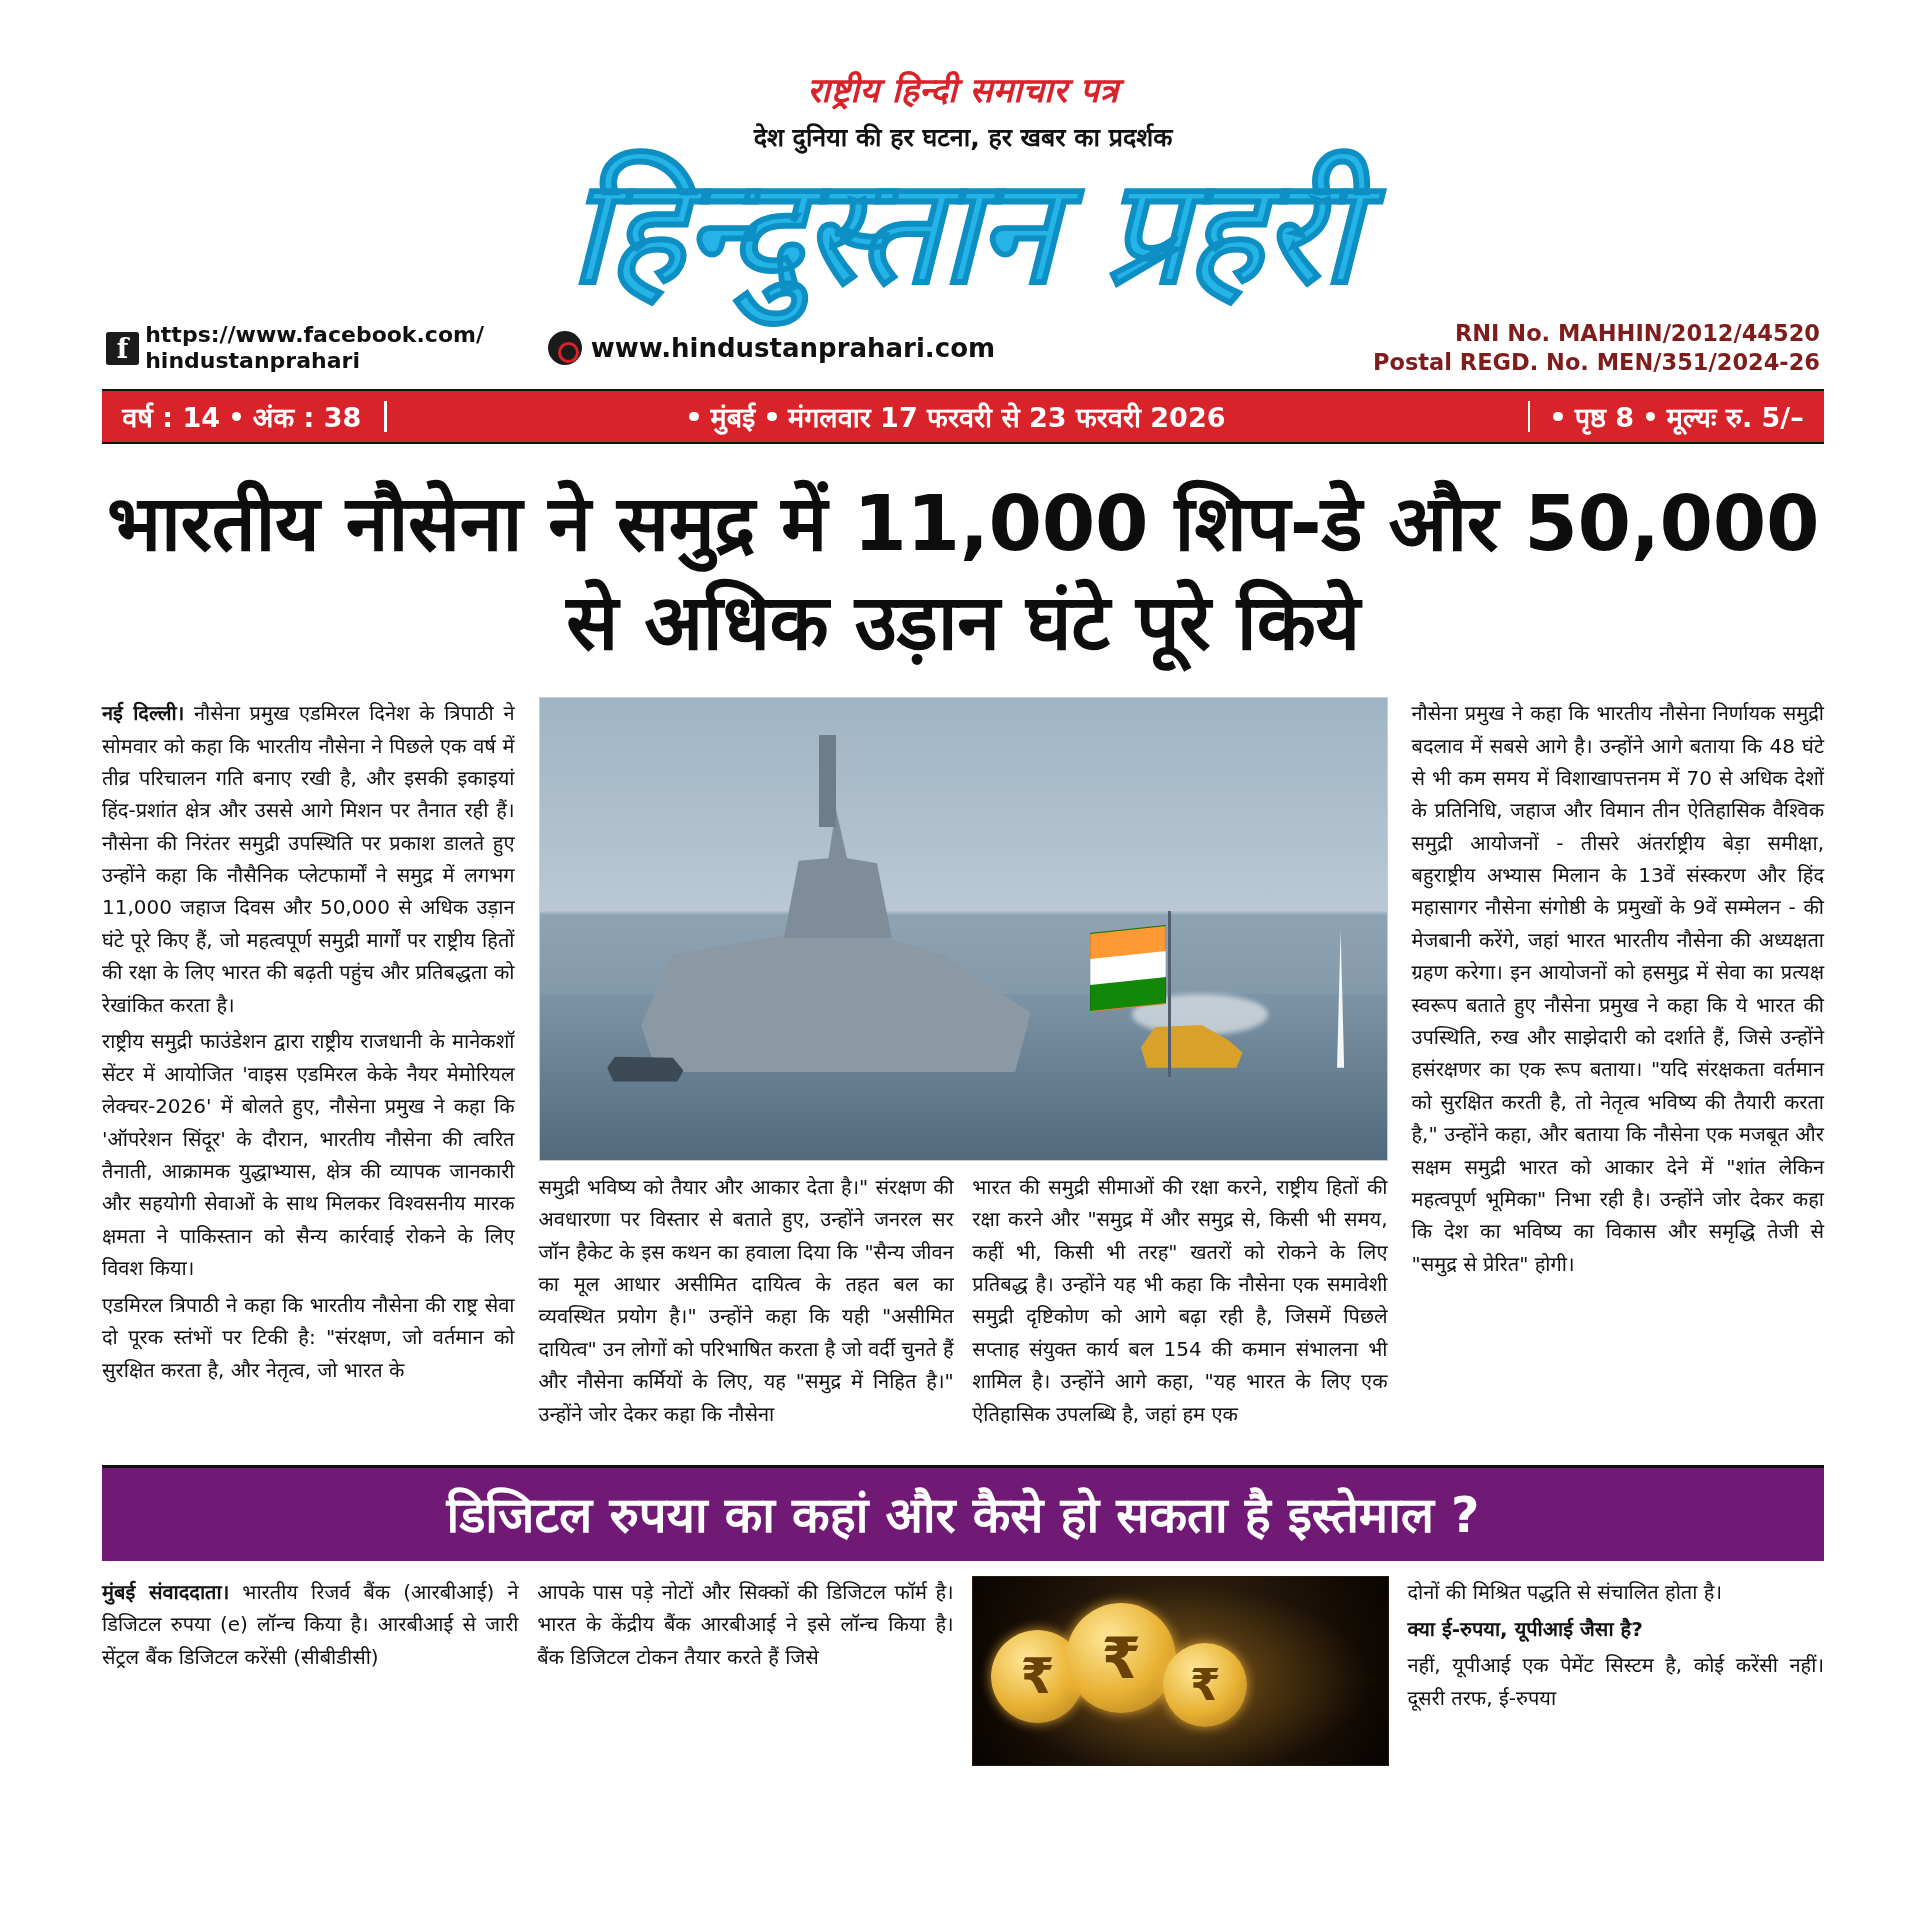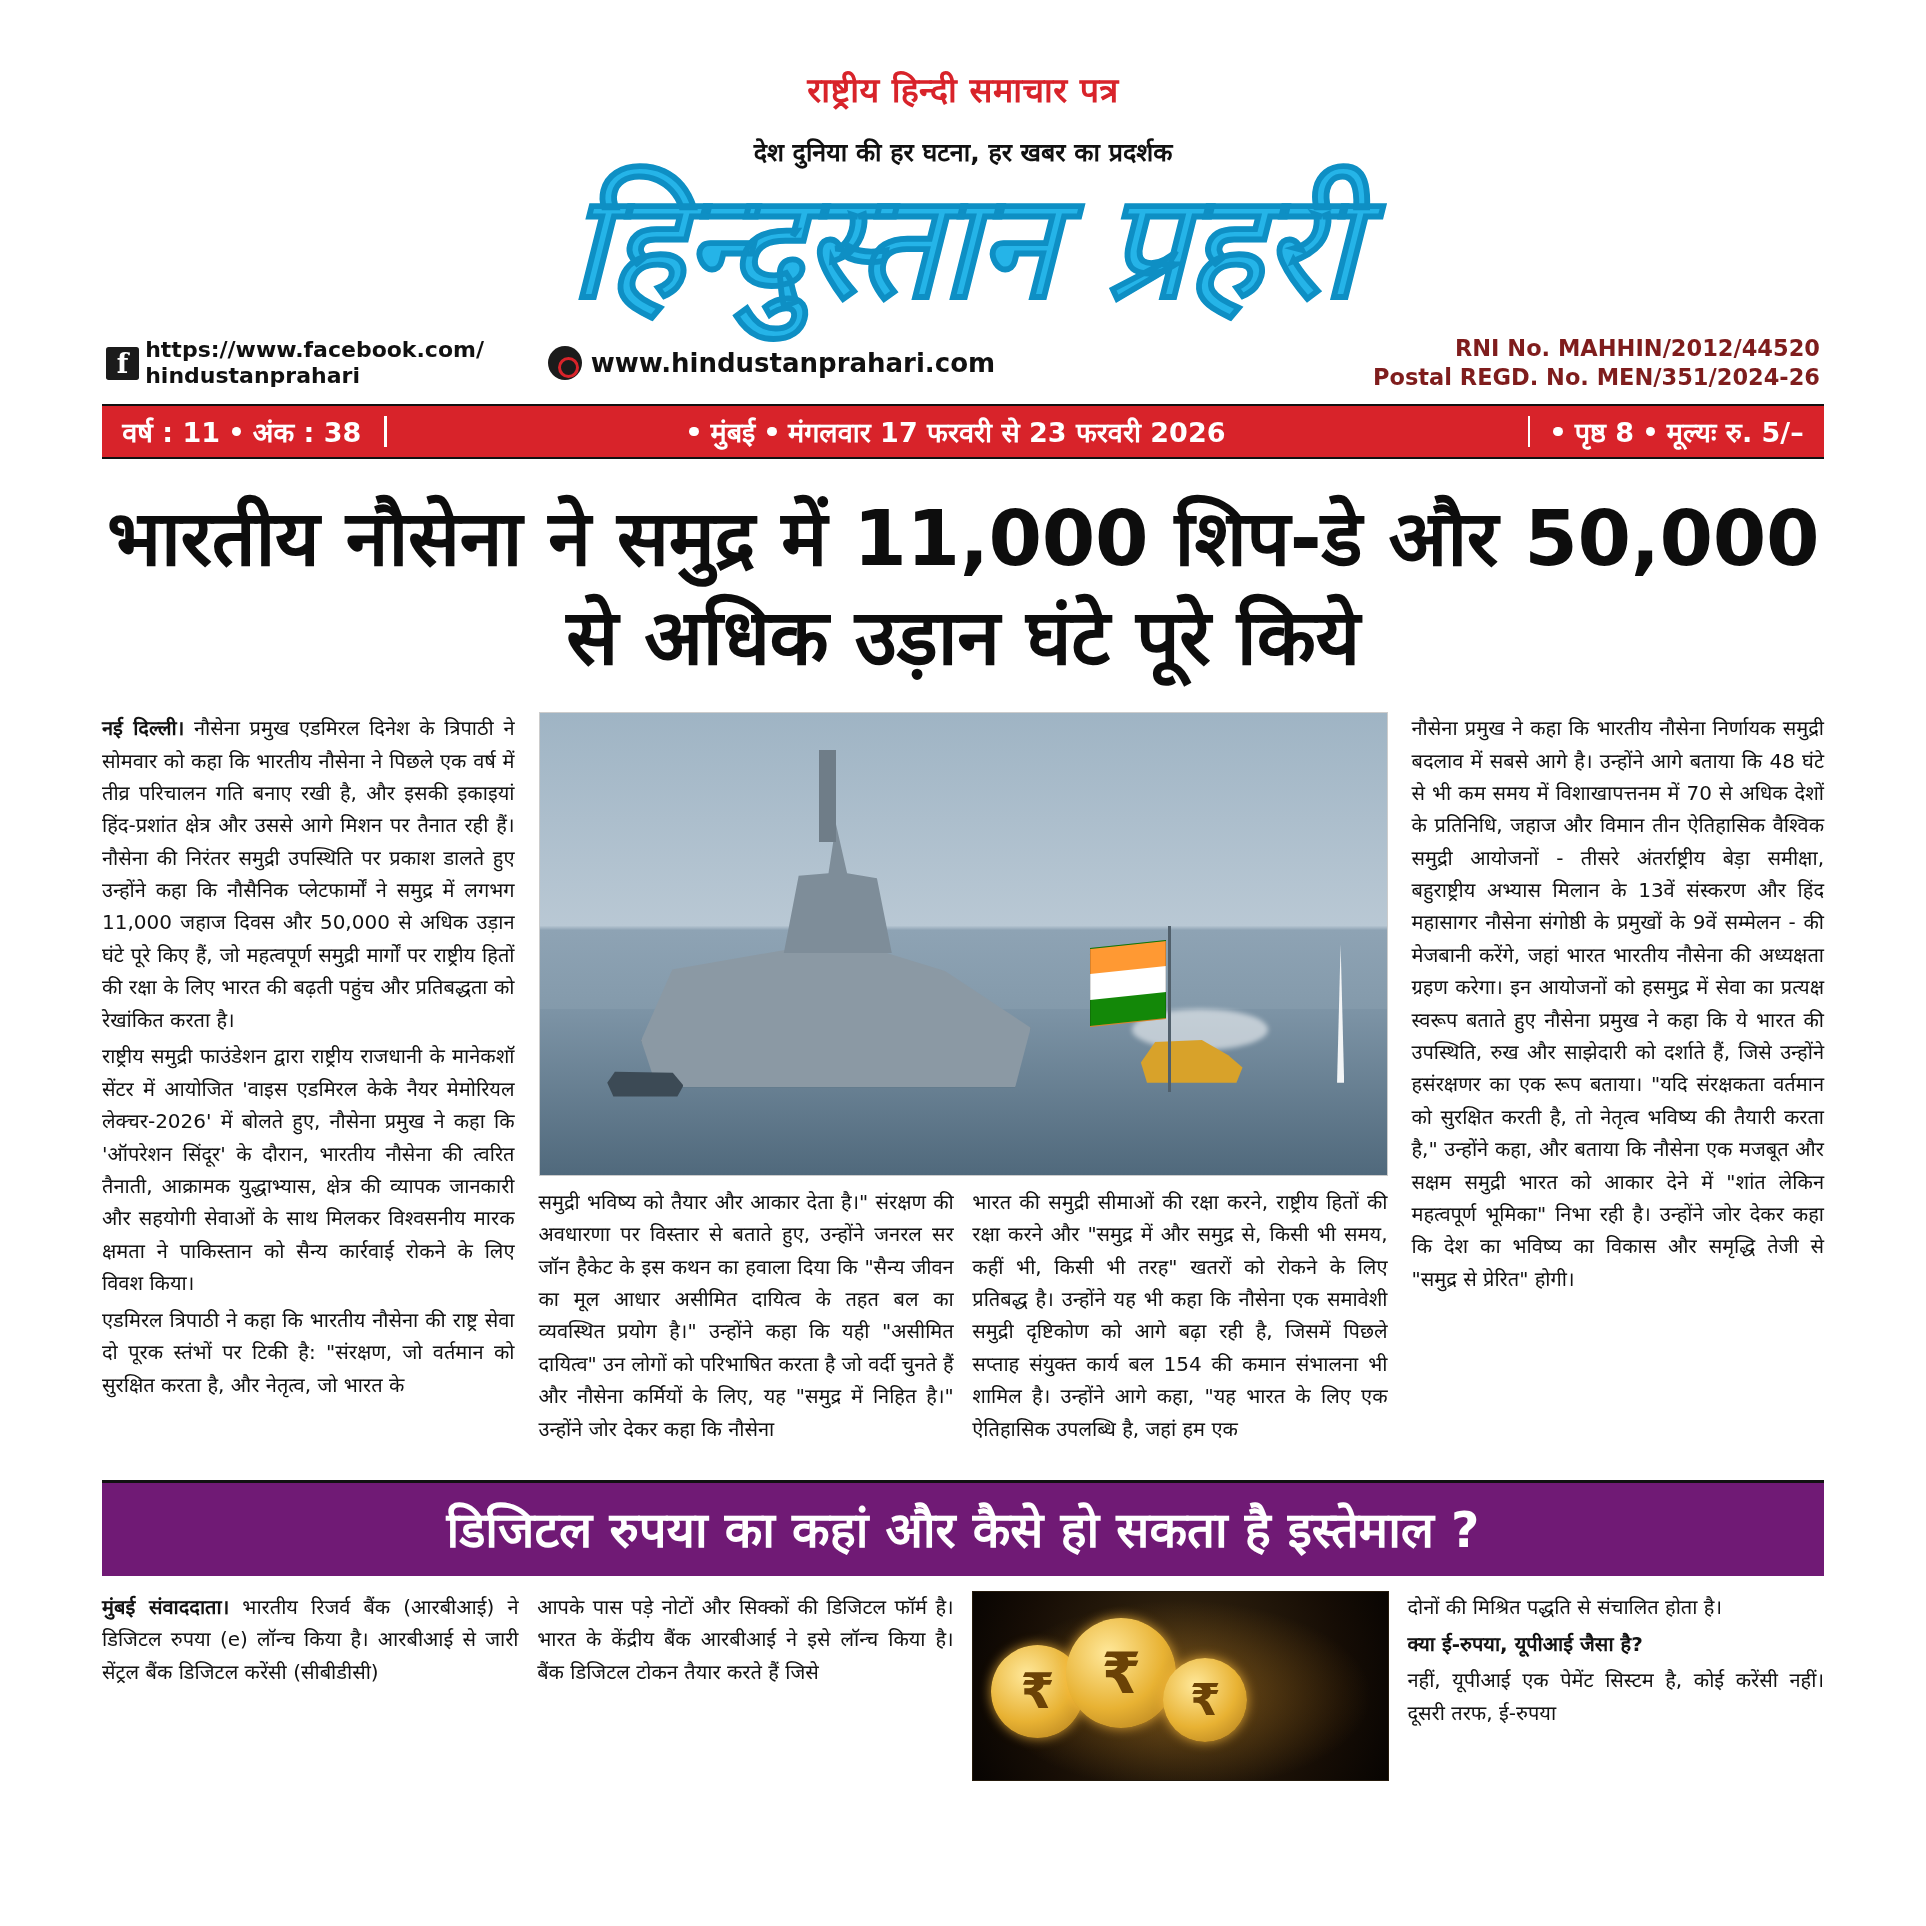--- a/index.html
+++ b/index.html
@@ -29,7 +29,8 @@
     color: #d8232a;
     font-size: 34px;
     letter-spacing: 0.4px;
-    margin-bottom: 22px;
+    margin-bottom: 7px;
+    font-style: italic;
   }
   .tagline-2 {
     font-family: "DejaVu Sans", sans-serif;

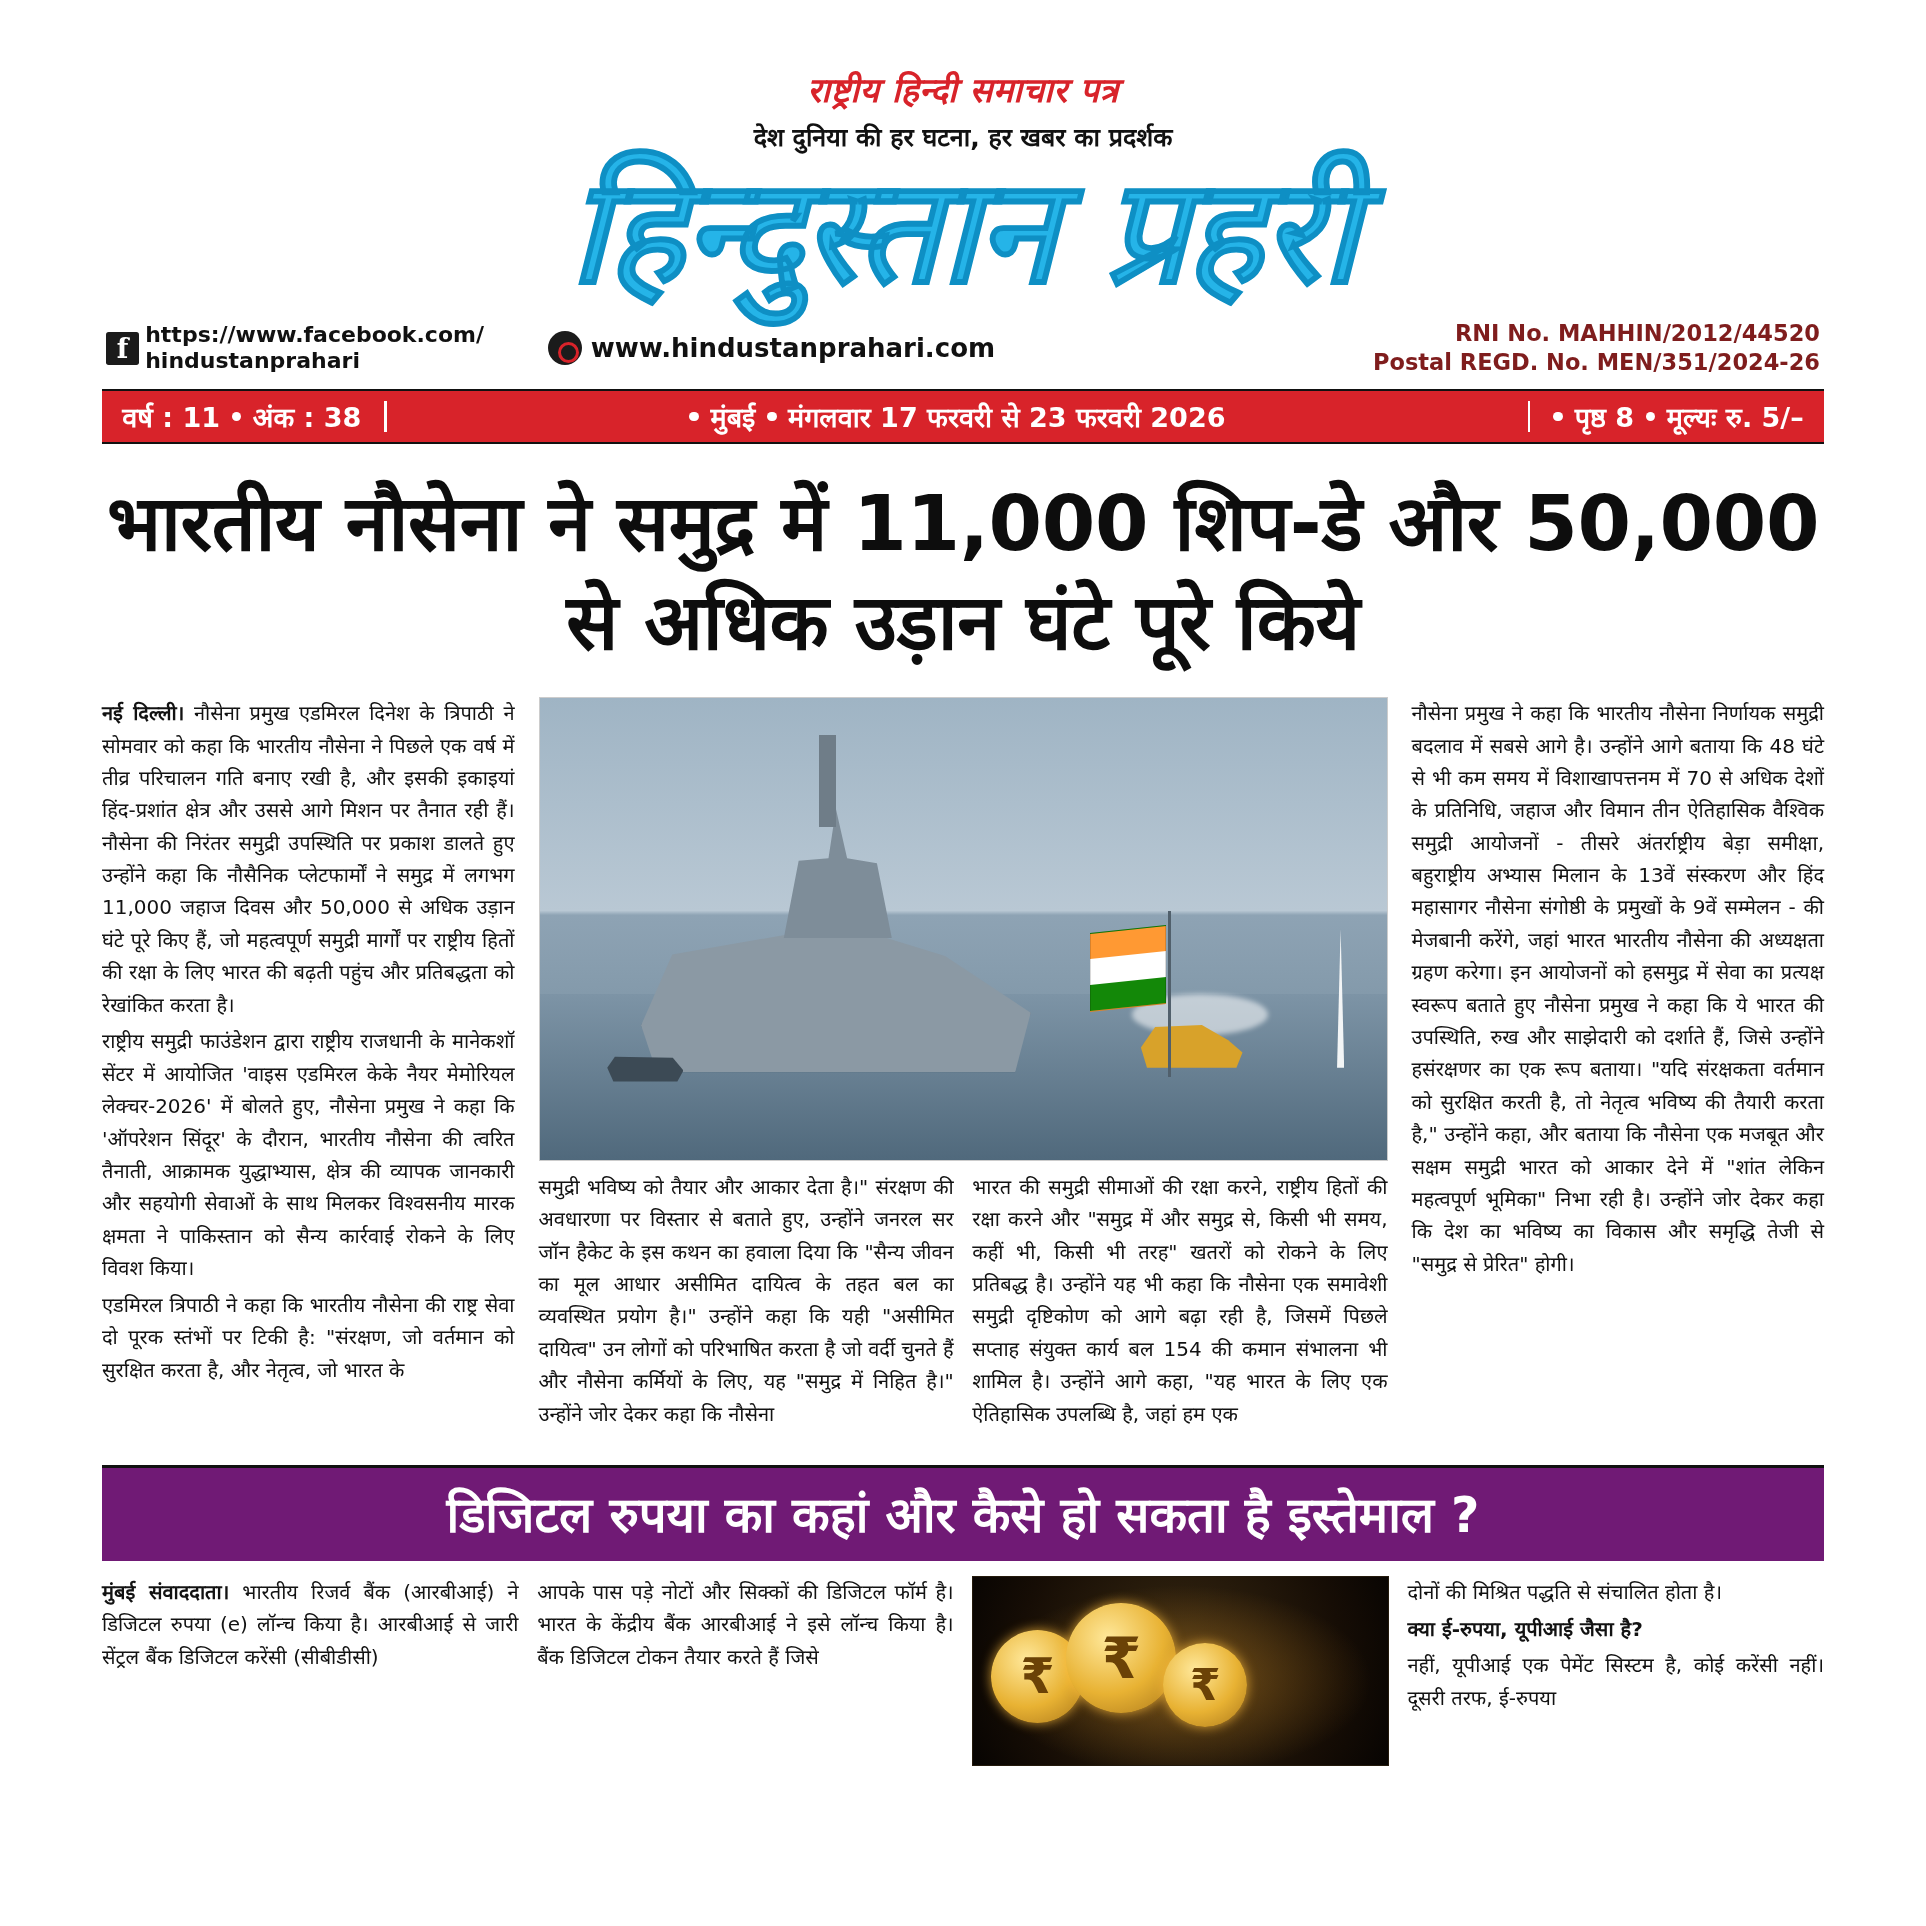--- a/index.html
+++ b/index.html
@@ -345,7 +345,7 @@
   <div class="redbar-wrap">
     <div class="redbar">
       <div class="seg">
-        <span>वर्ष : 11</span>
+        <span>वर्ष : 14</span>
         <span class="dot"></span>
         <span>अंक : 38</span>
         <span class="vbar"></span>

